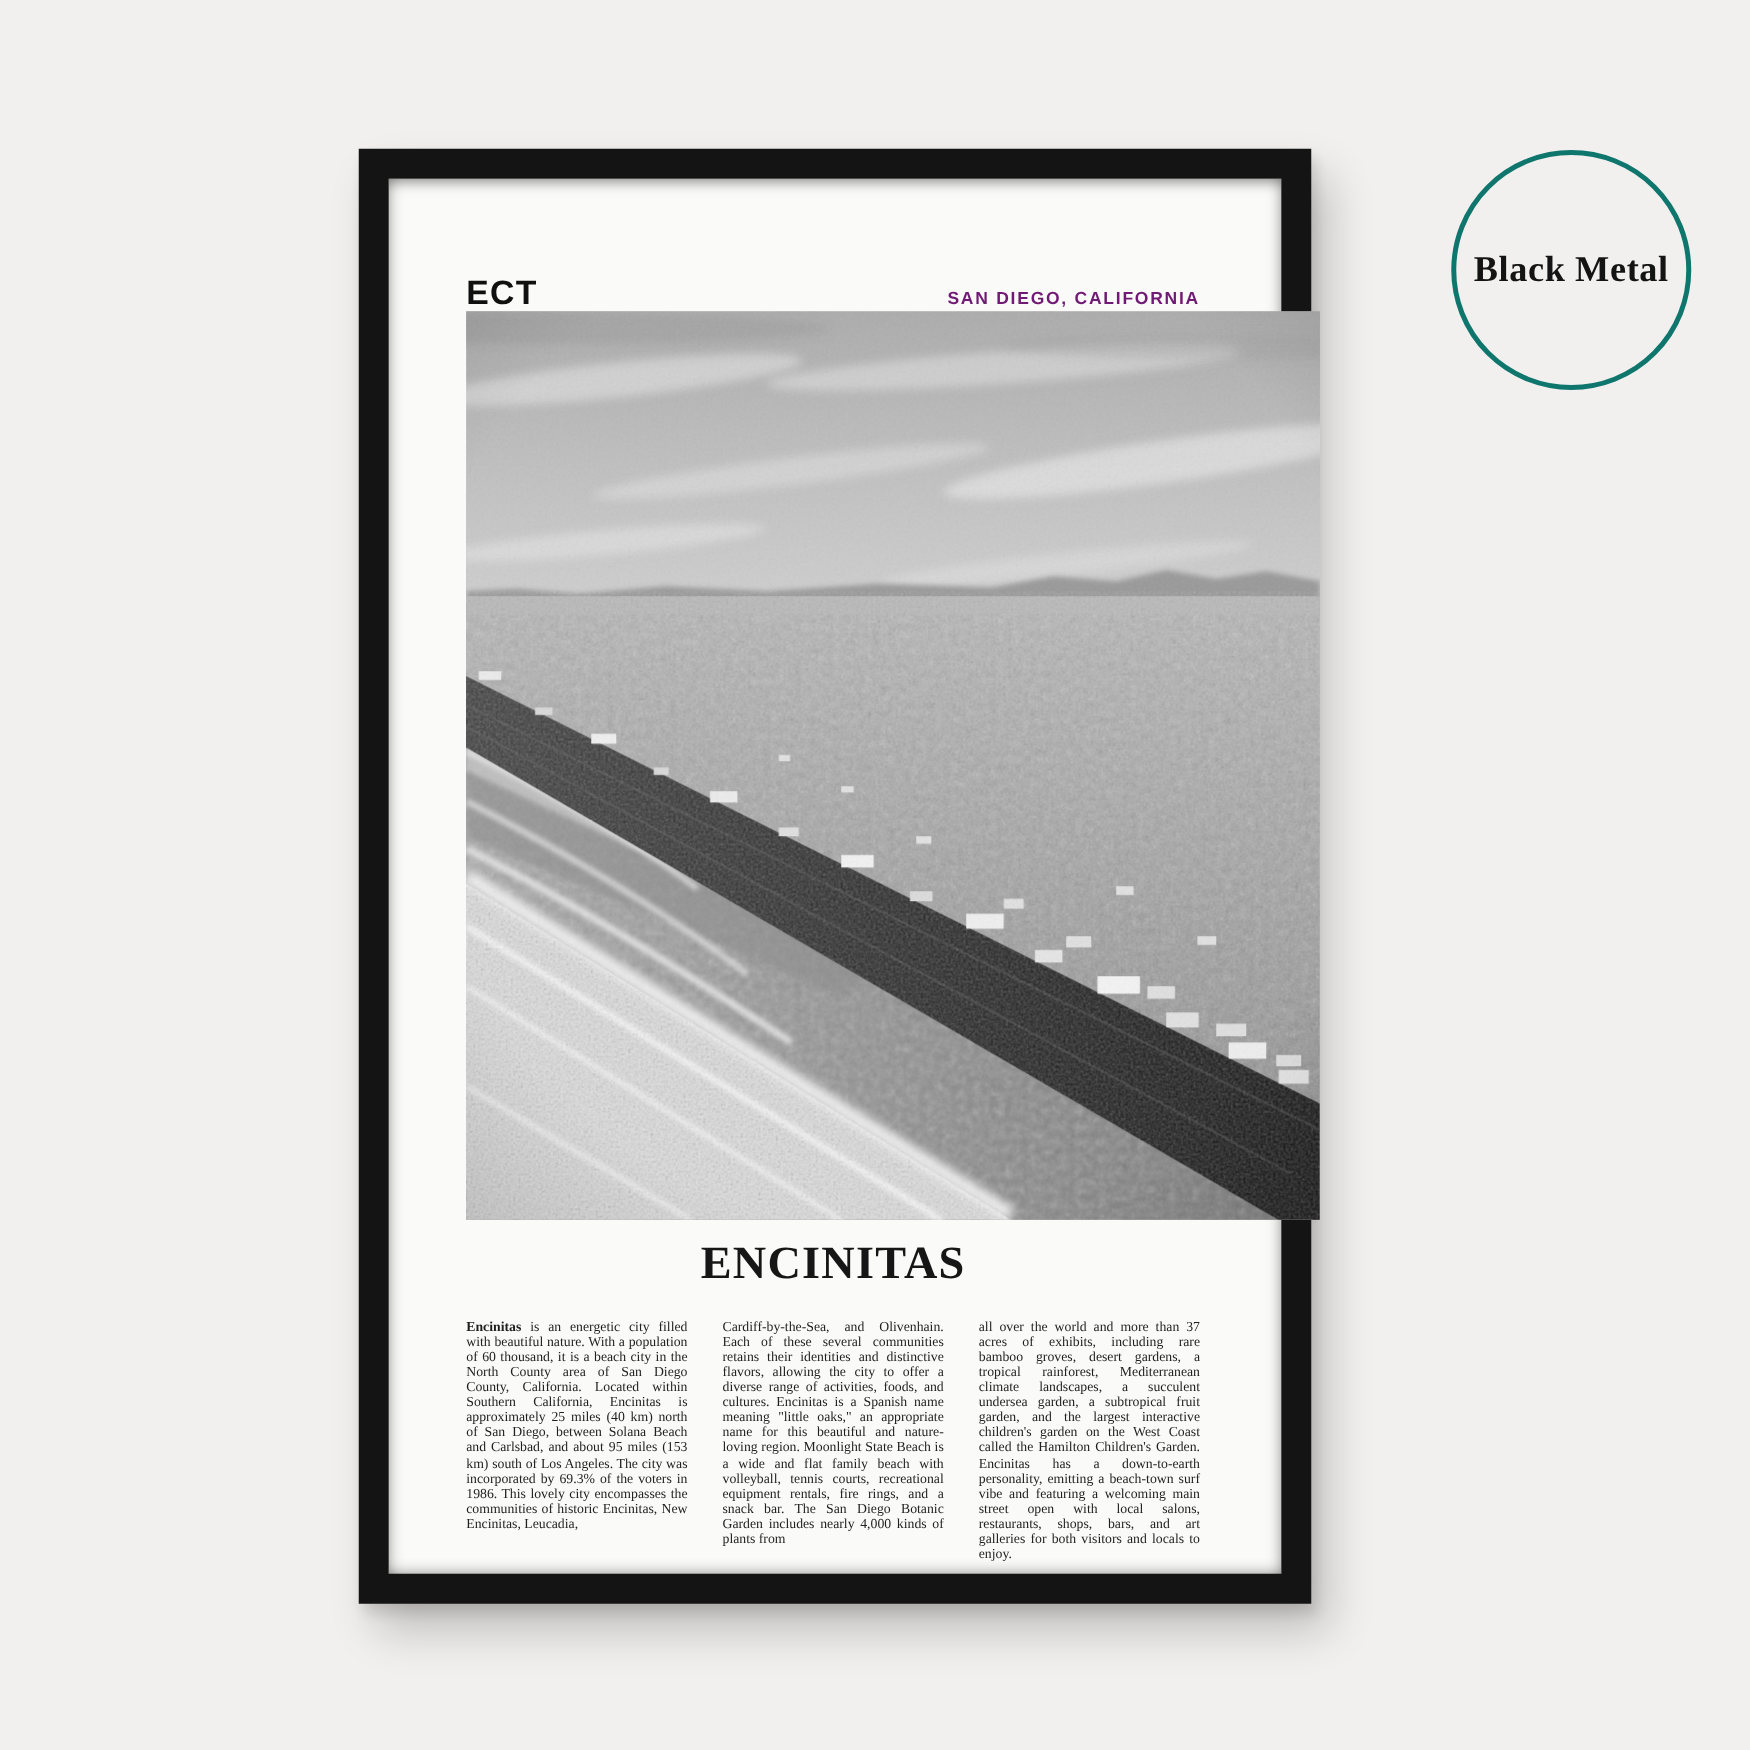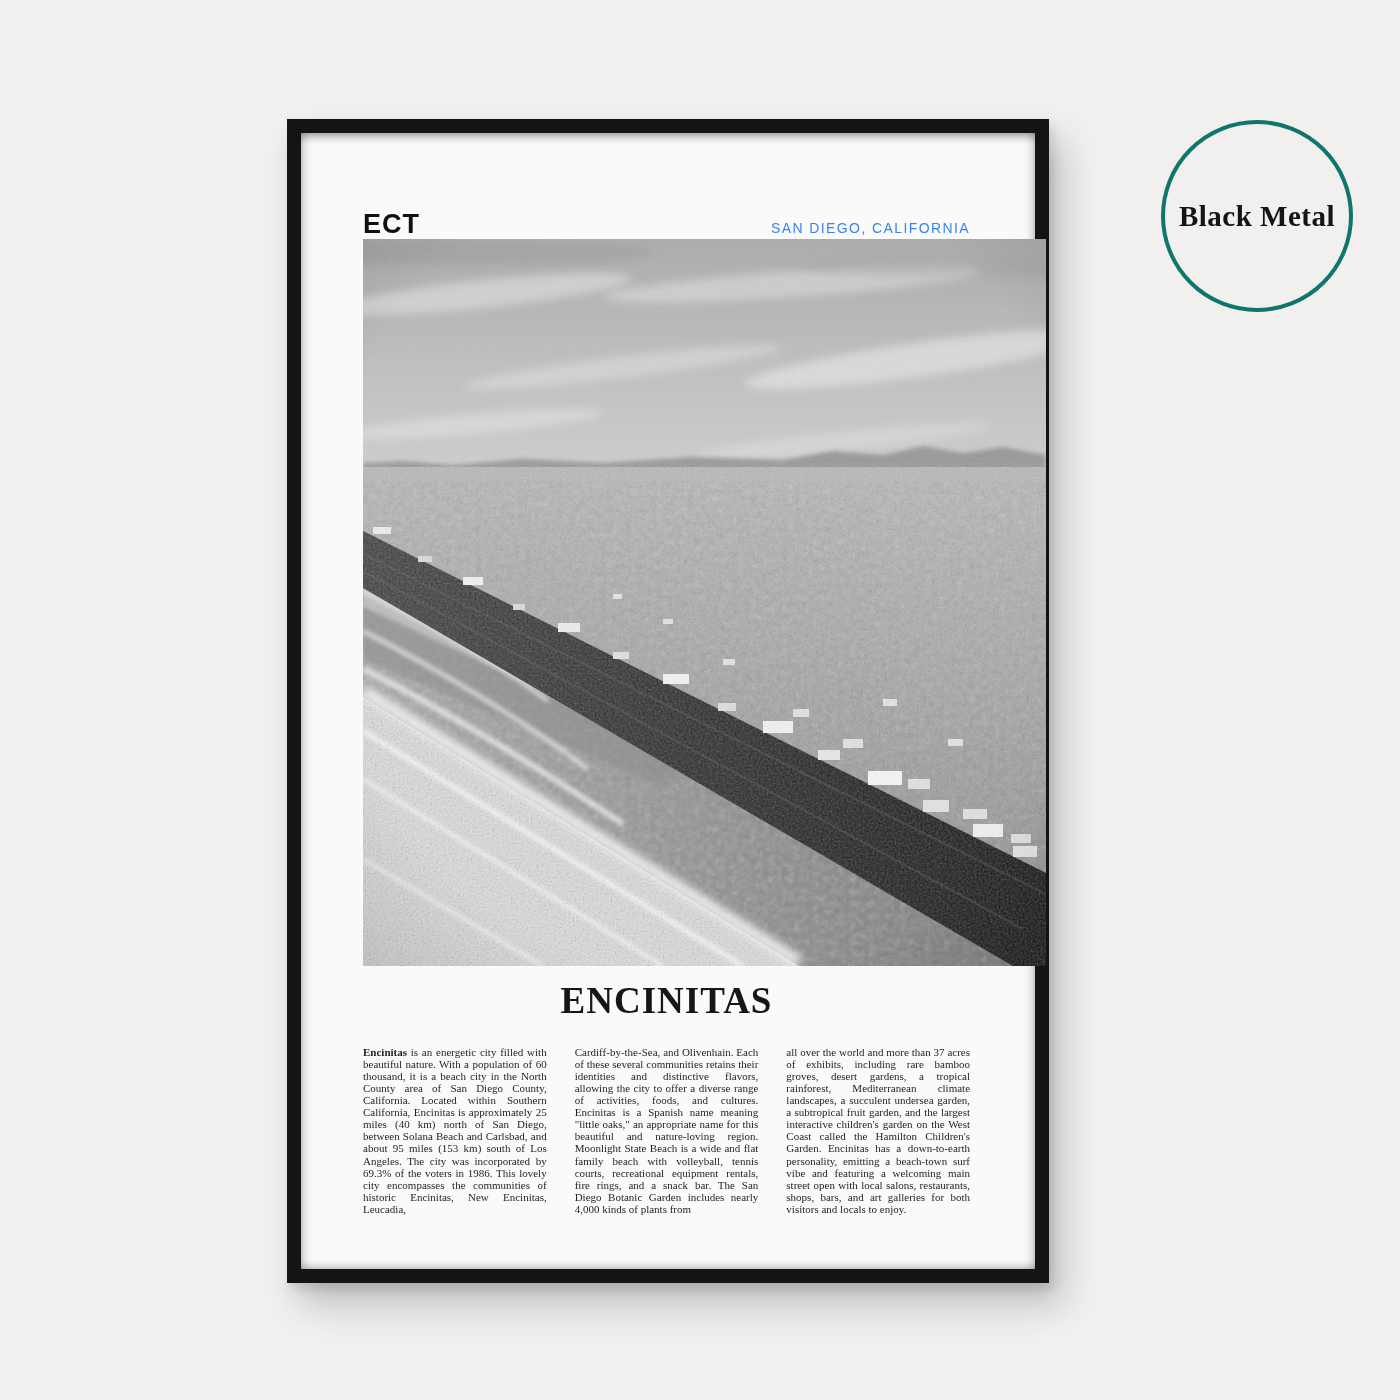--- a/index.html
+++ b/index.html
@@ -11,7 +11,7 @@
   
   .frame{
     position:absolute;left:287px;top:119px;width:762px;height:1164px;
-    box-sizing:border-box;background:#141414;padding:14px;
+    box-sizing:border-box;background:#141414;padding:24px;
     box-shadow:14px 22px 34px rgba(0,0,0,.20), 4px 7px 10px rgba(0,0,0,.12);
   }
   .poster{

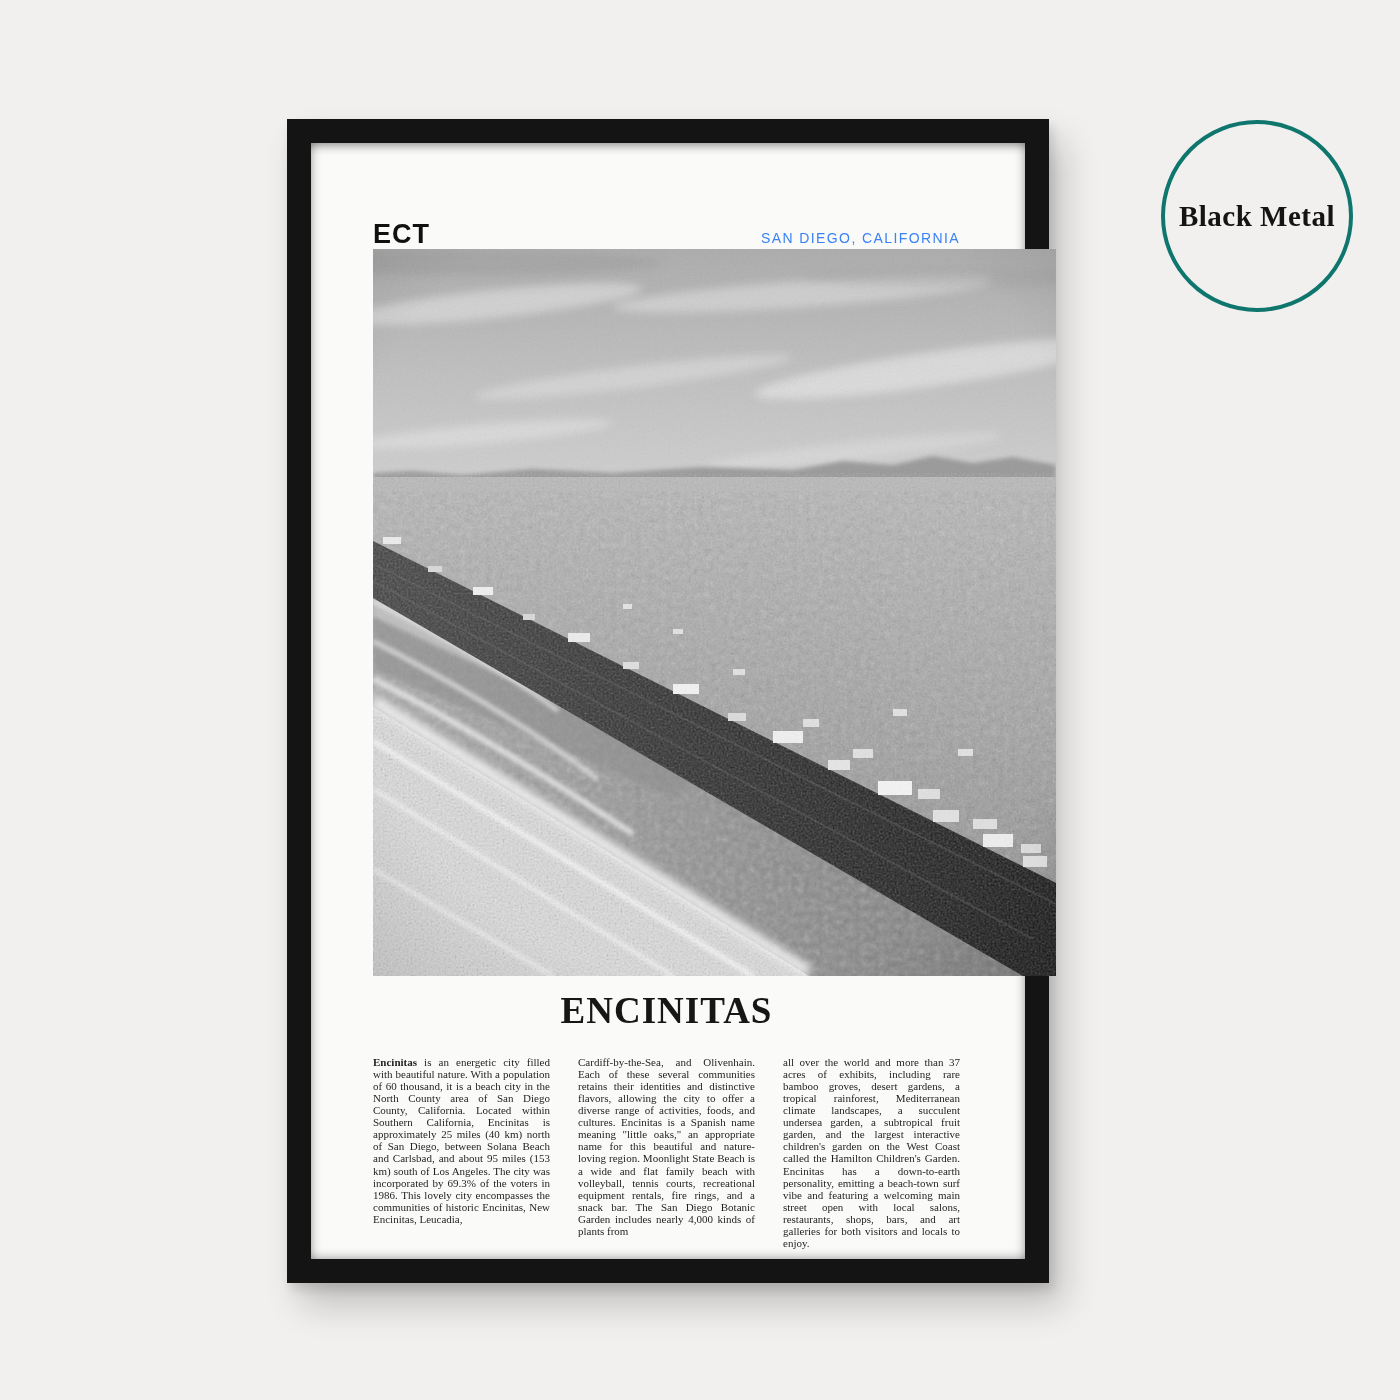--- a/index.html
+++ b/index.html
@@ -32,7 +32,7 @@
     font-size:27px;font-weight:800;letter-spacing:1px;color:#101010;line-height:1;
   }
   .location{
-    font-size:14px;font-weight:400;letter-spacing:1.4px;color:#3b82f6;line-height:1;margin-left:48px;
+    font-size:14px;font-weight:700;letter-spacing:1.4px;color:#701a75;line-height:1;margin-left:48px;
   }
   .photo-wrap{width:683px;height:727px;overflow:hidden;background:#b9b9b9;}
   .photo-wrap svg{display:block;}

